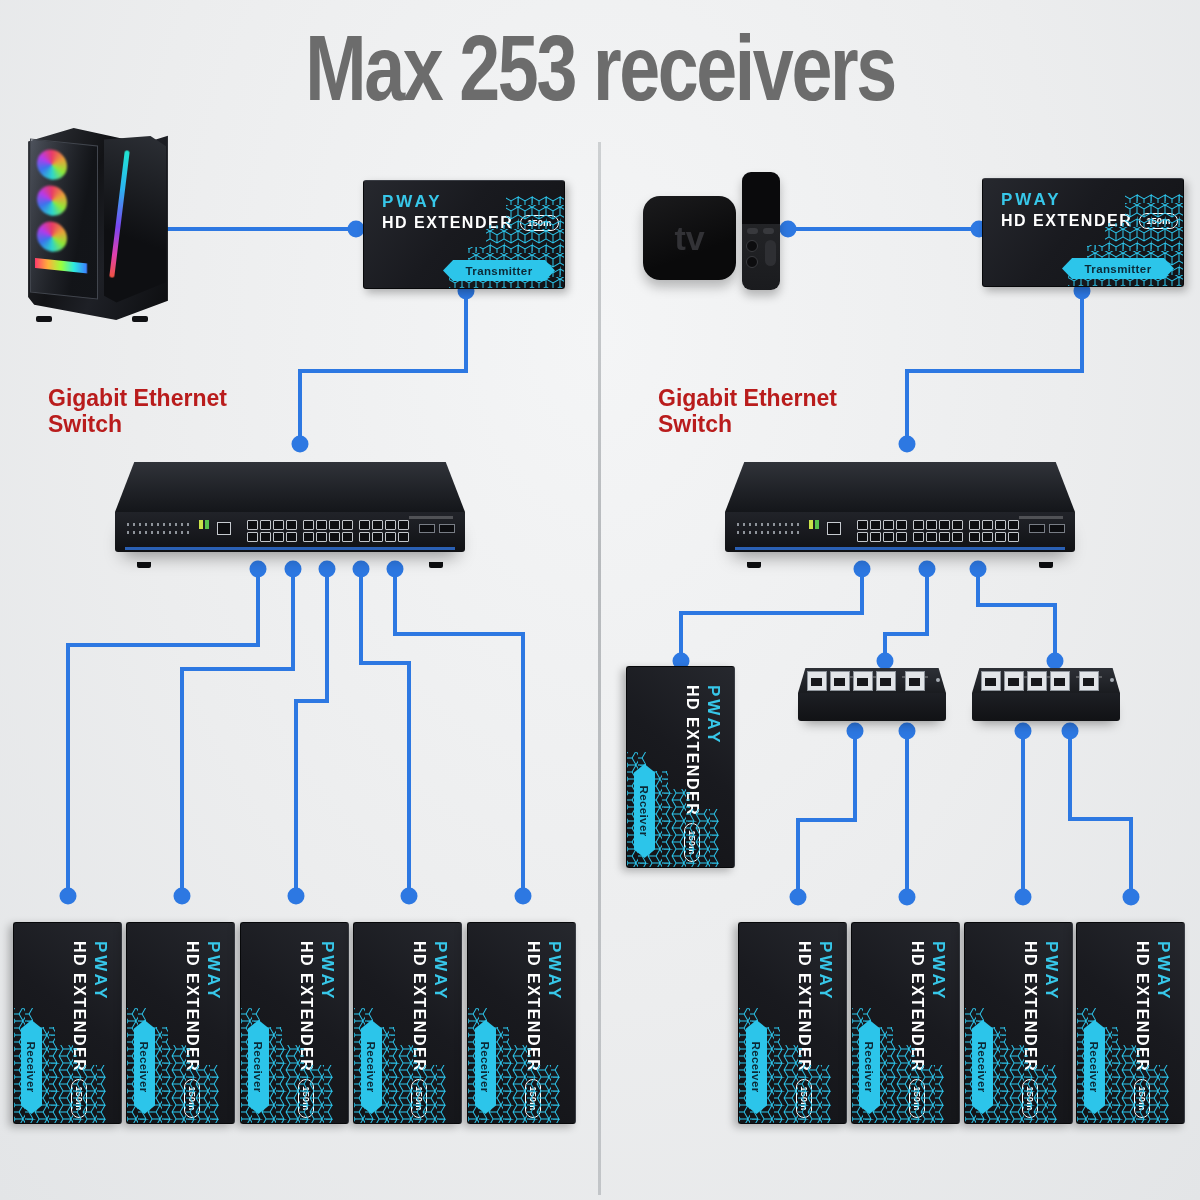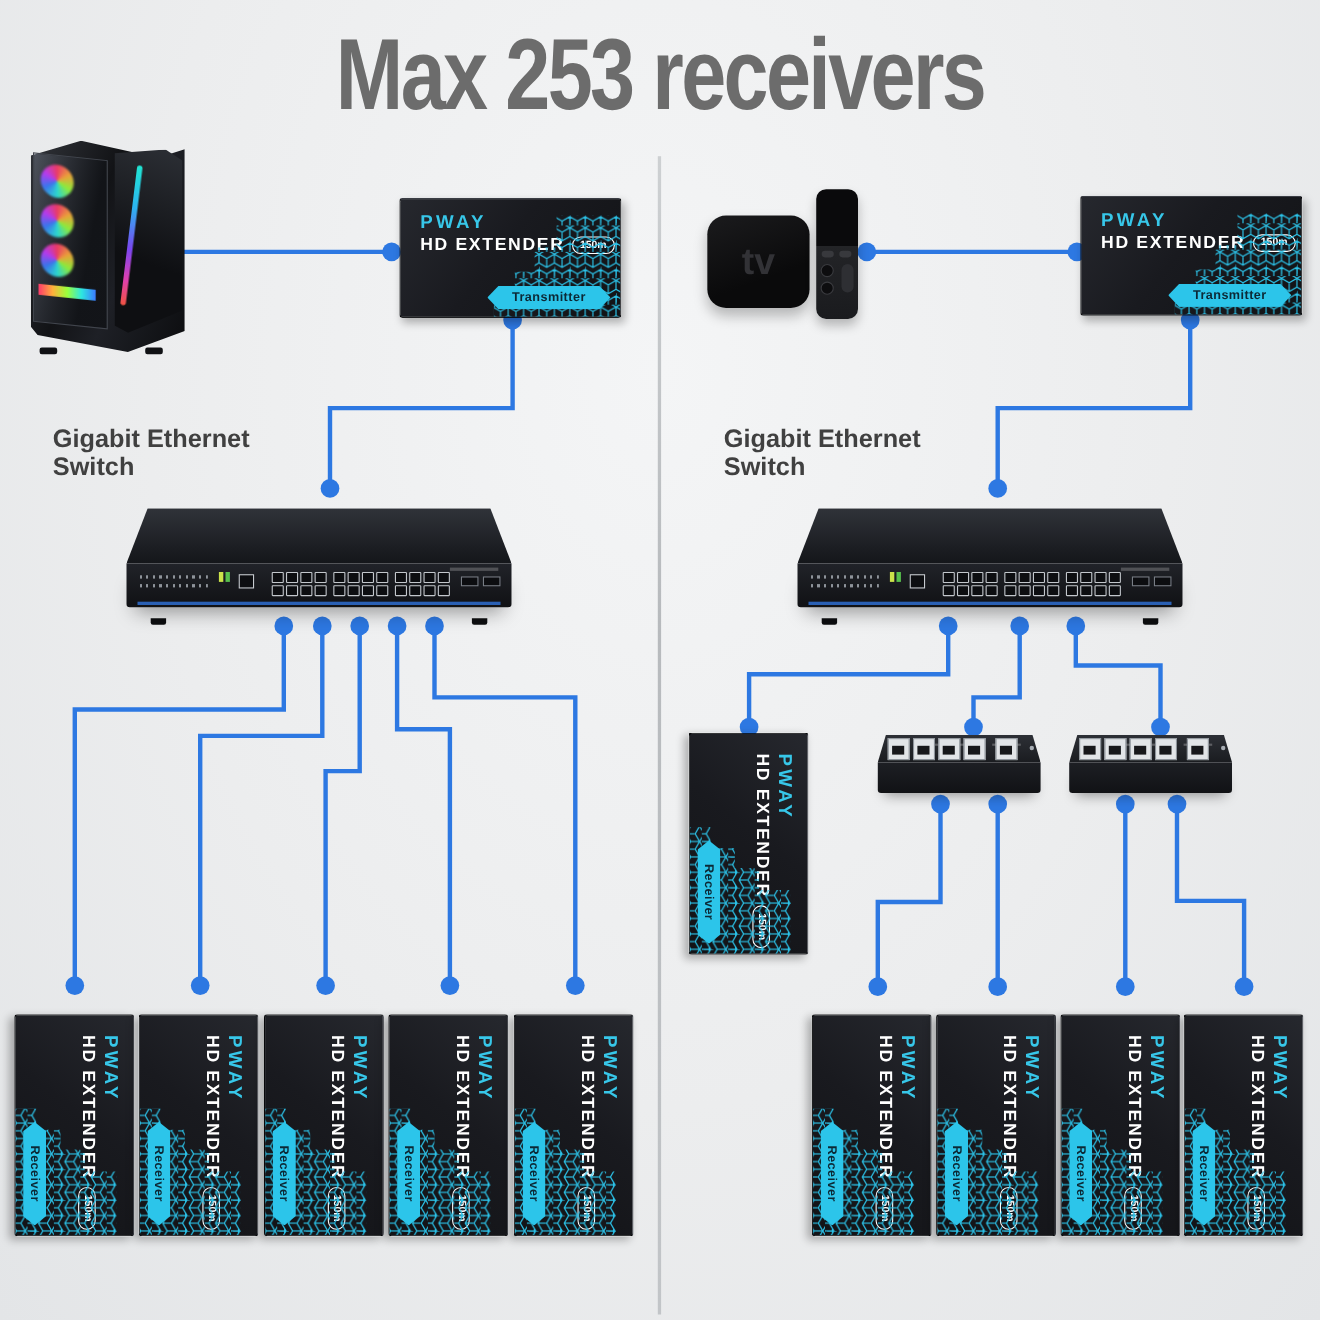--- a/index.html
+++ b/index.html
@@ -24,7 +24,7 @@
 
   
   .section-label{
-    position:absolute;font-size:23px;font-weight:bold;color:#404040;line-height:1.12;
+    position:absolute;font-size:23px;font-weight:bold;color:#b91c1c;line-height:1.12;
     white-space:pre-line;
   }
 

